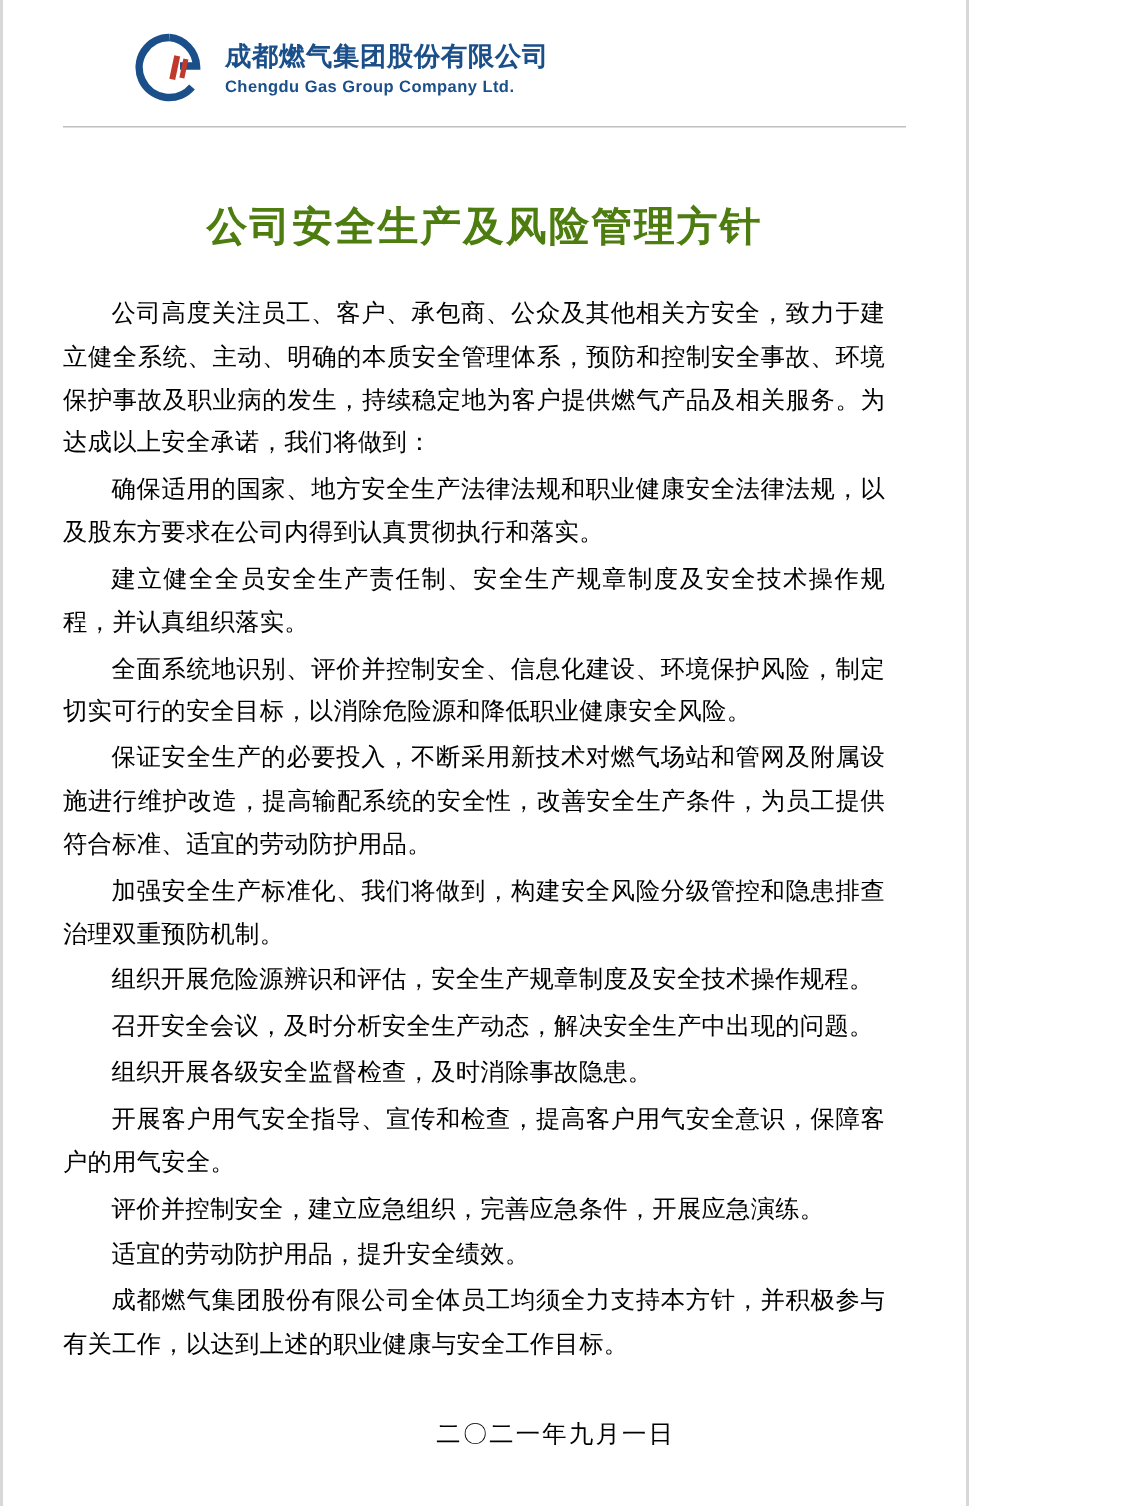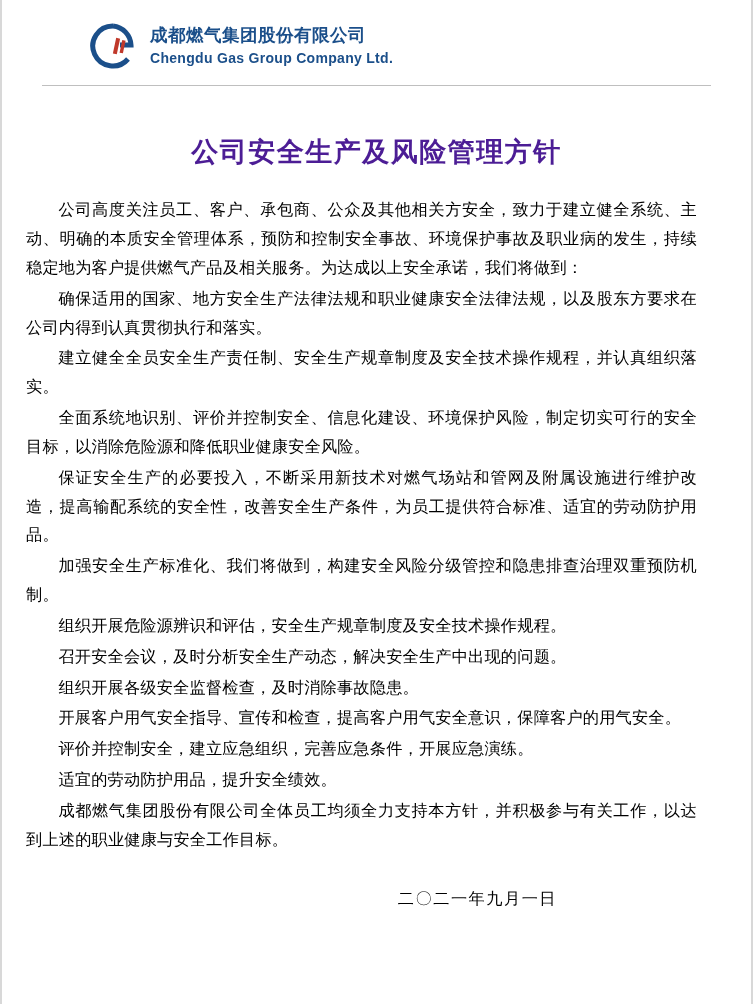--- a/index.html
+++ b/index.html
@@ -17,7 +17,7 @@
   }
   .page {
     position: relative;
-    width: 753px;
+    width: 646px;
     height: 1004px;
     background: #ffffff;
     box-sizing: border-box;

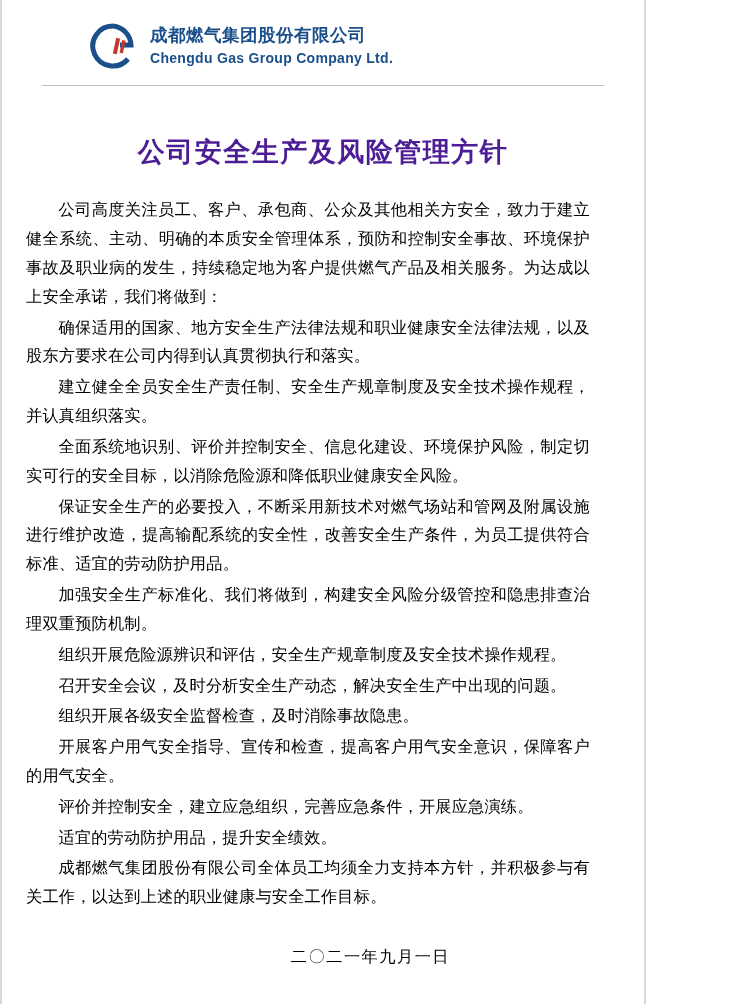--- a/index.html
+++ b/index.html
@@ -53,7 +53,7 @@
   }
   .company-en {
     font-family: "Liberation Sans", "DejaVu Sans", sans-serif;
-    font-size: 14px;
+    font-size: 11px;
     font-weight: bold;
     color: #1b4f8a;
     letter-spacing: 0.3px;

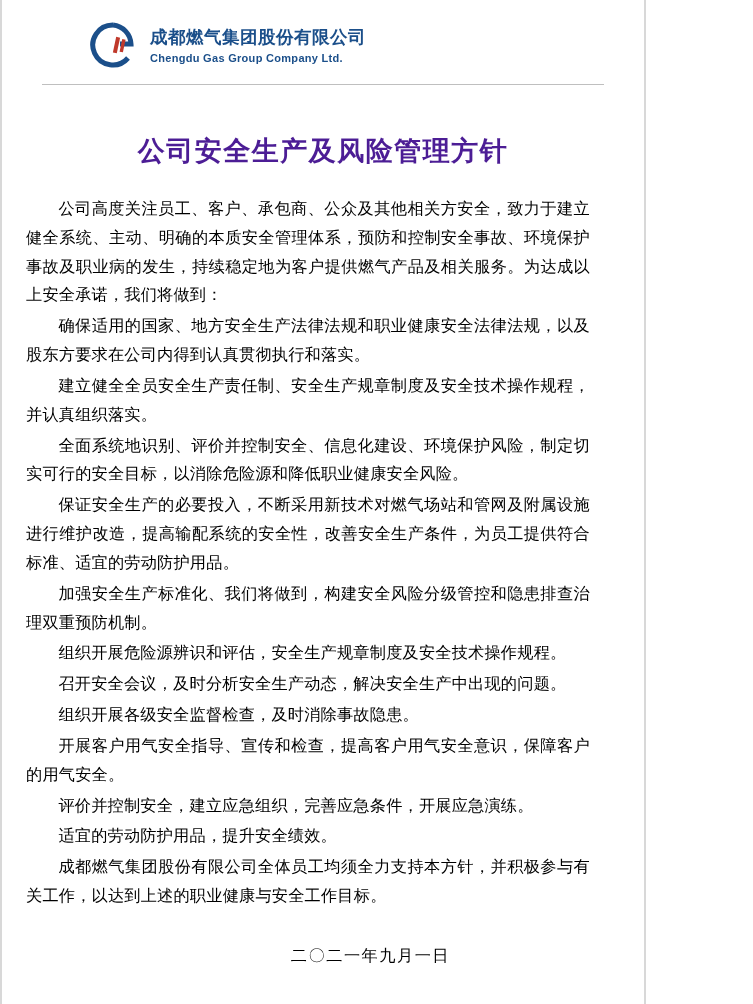--- a/index.html
+++ b/index.html
@@ -73,7 +73,7 @@
     letter-spacing: 1.5px;
     margin-top: 48px;
     margin-bottom: 26px;
-    color: #4c1d95;
+    color: #4d7c0f;
   }
   
   .body-text {

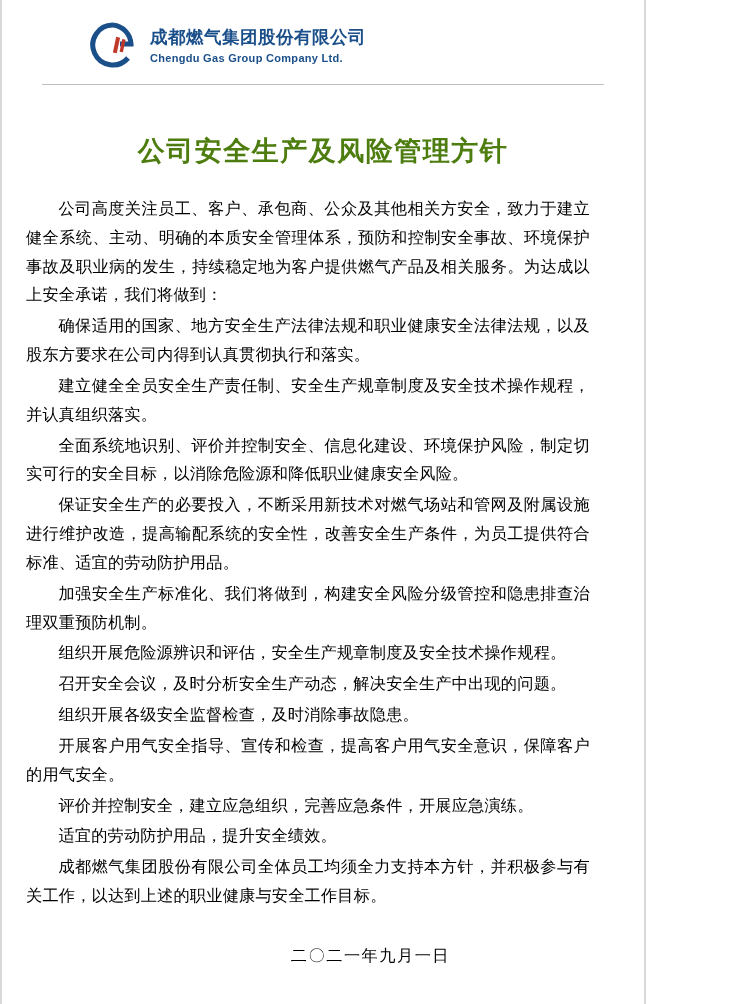--- a/index.html
+++ b/index.html
@@ -77,7 +77,7 @@
   }
   
   .body-text {
-    padding: 0 54px 0 24px;
+    padding: 0 54px 0 40px;
   }
   .body-text p {
     margin: 0 0 2px 0;

